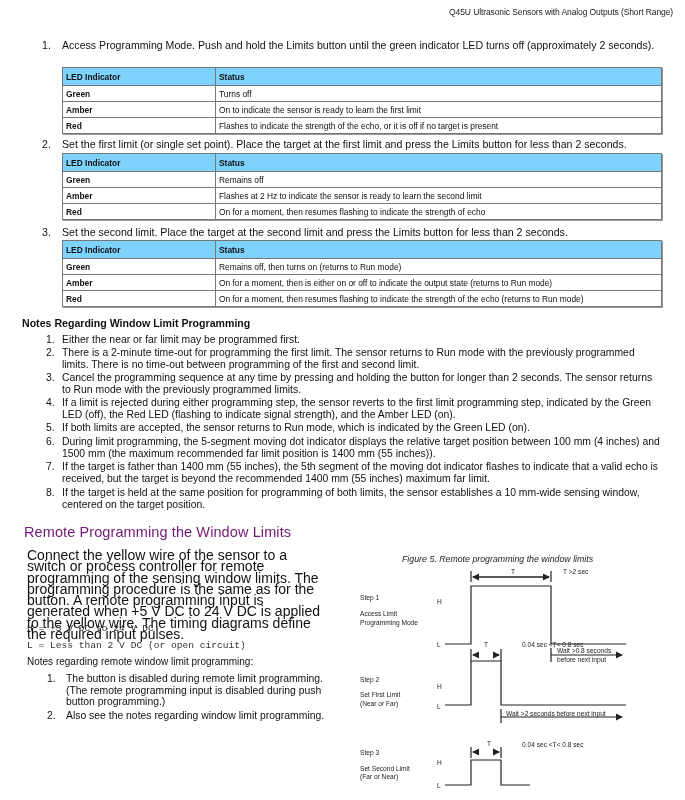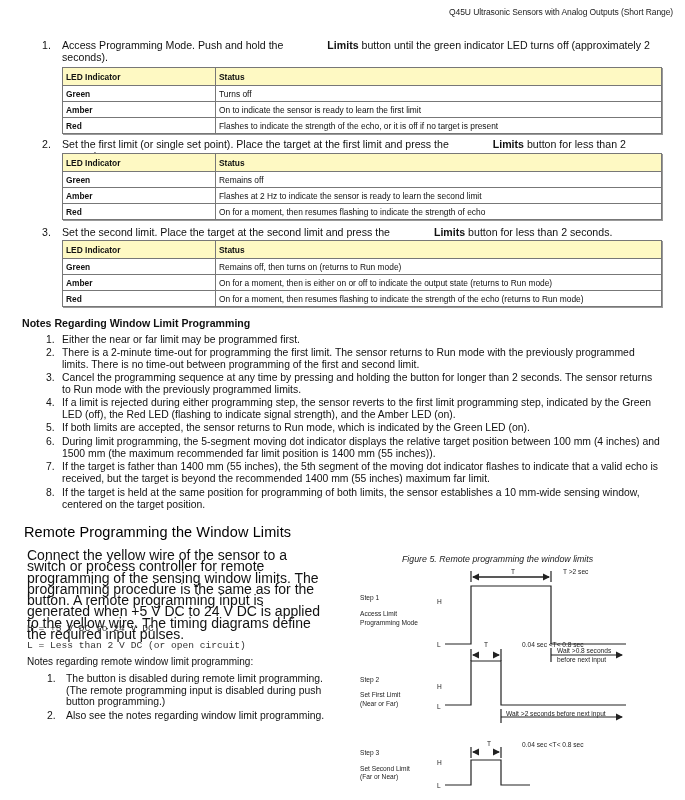--- a/index.html
+++ b/index.html
@@ -10,7 +10,7 @@
   .step { font-size:10.6px; line-height:12px; }
   .step .num { position:absolute; left:42px; }
   .step .txt { position:absolute; left:62px; width:600px; }
-  b { font-weight:bold;margin-left:41px; }
+  b { font-weight:normal; }
   table.led { position:absolute; left:62px; width:600px; border-collapse:collapse;
               border:1.5px solid #333; font-size:8.4px; box-shadow:1px 1px 0 #999; }
   table.led td { border:1px solid #777; padding:0 3px; height:15px; }

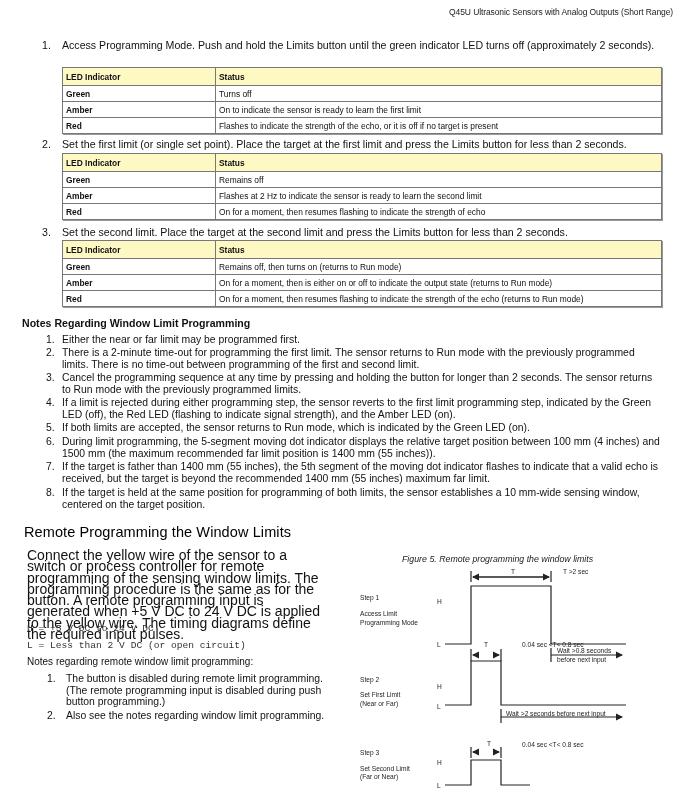--- a/index.html
+++ b/index.html
@@ -14,7 +14,7 @@
   table.led { position:absolute; left:62px; width:600px; border-collapse:collapse;
               border:1.5px solid #333; font-size:8.4px; box-shadow:1px 1px 0 #999; }
   table.led td { border:1px solid #777; padding:0 3px; height:15px; }
-  table.led tr.hd td { background:#fef9c3; font-weight:bold; height:17px; }
+  table.led tr.hd td { background:#7dd3fc; font-weight:bold; height:17px; }
   table.led td.c1 { width:146px;font-weight:bold; }
   .notes-title { left:22px; font-size:10.6px; font-weight:bold; }
   .note { font-size:10.4px; line-height:11.5px; }

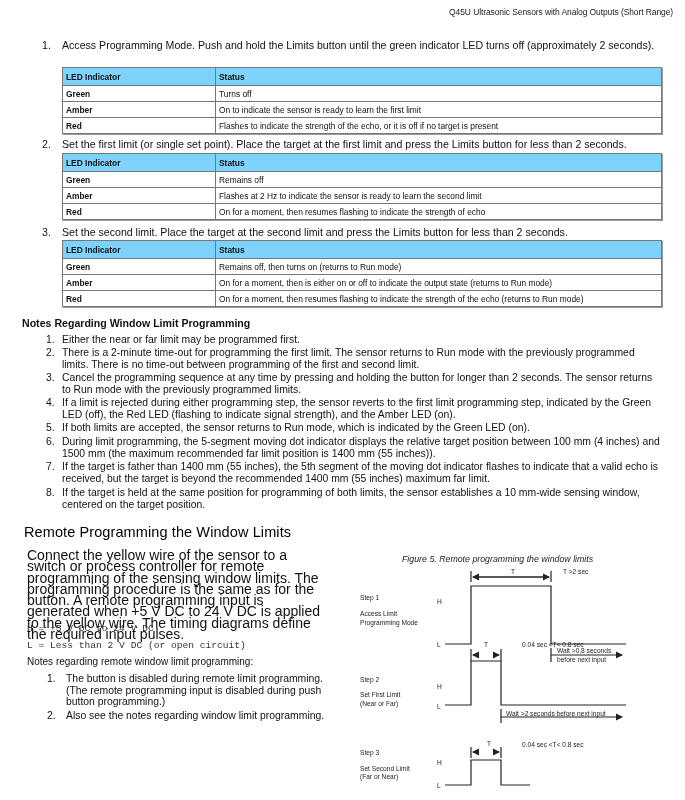--- a/index.html
+++ b/index.html
@@ -20,7 +20,7 @@
   .note { font-size:10.4px; line-height:11.5px; }
   .note .num { position:absolute; left:46px; }
   .note .txt { position:absolute; left:62px; width:600px; }
-  .sec-title { left:24px; top:524px; font-size:14.5px; color:#000000; letter-spacing:0.1px; }
+  .sec-title { left:24px; top:524px; font-size:14.5px; color:#701a75; letter-spacing:0.1px; }
   .para { left:27px; top:550px; width:300px; font-size:14px; line-height:11.3px; }
   .mono { font-family:"Liberation Mono", monospace; font-size:9.6px; color:#333; left:27px; }
   .rnote-title { left:27px; top:656px; font-size:10px; }

